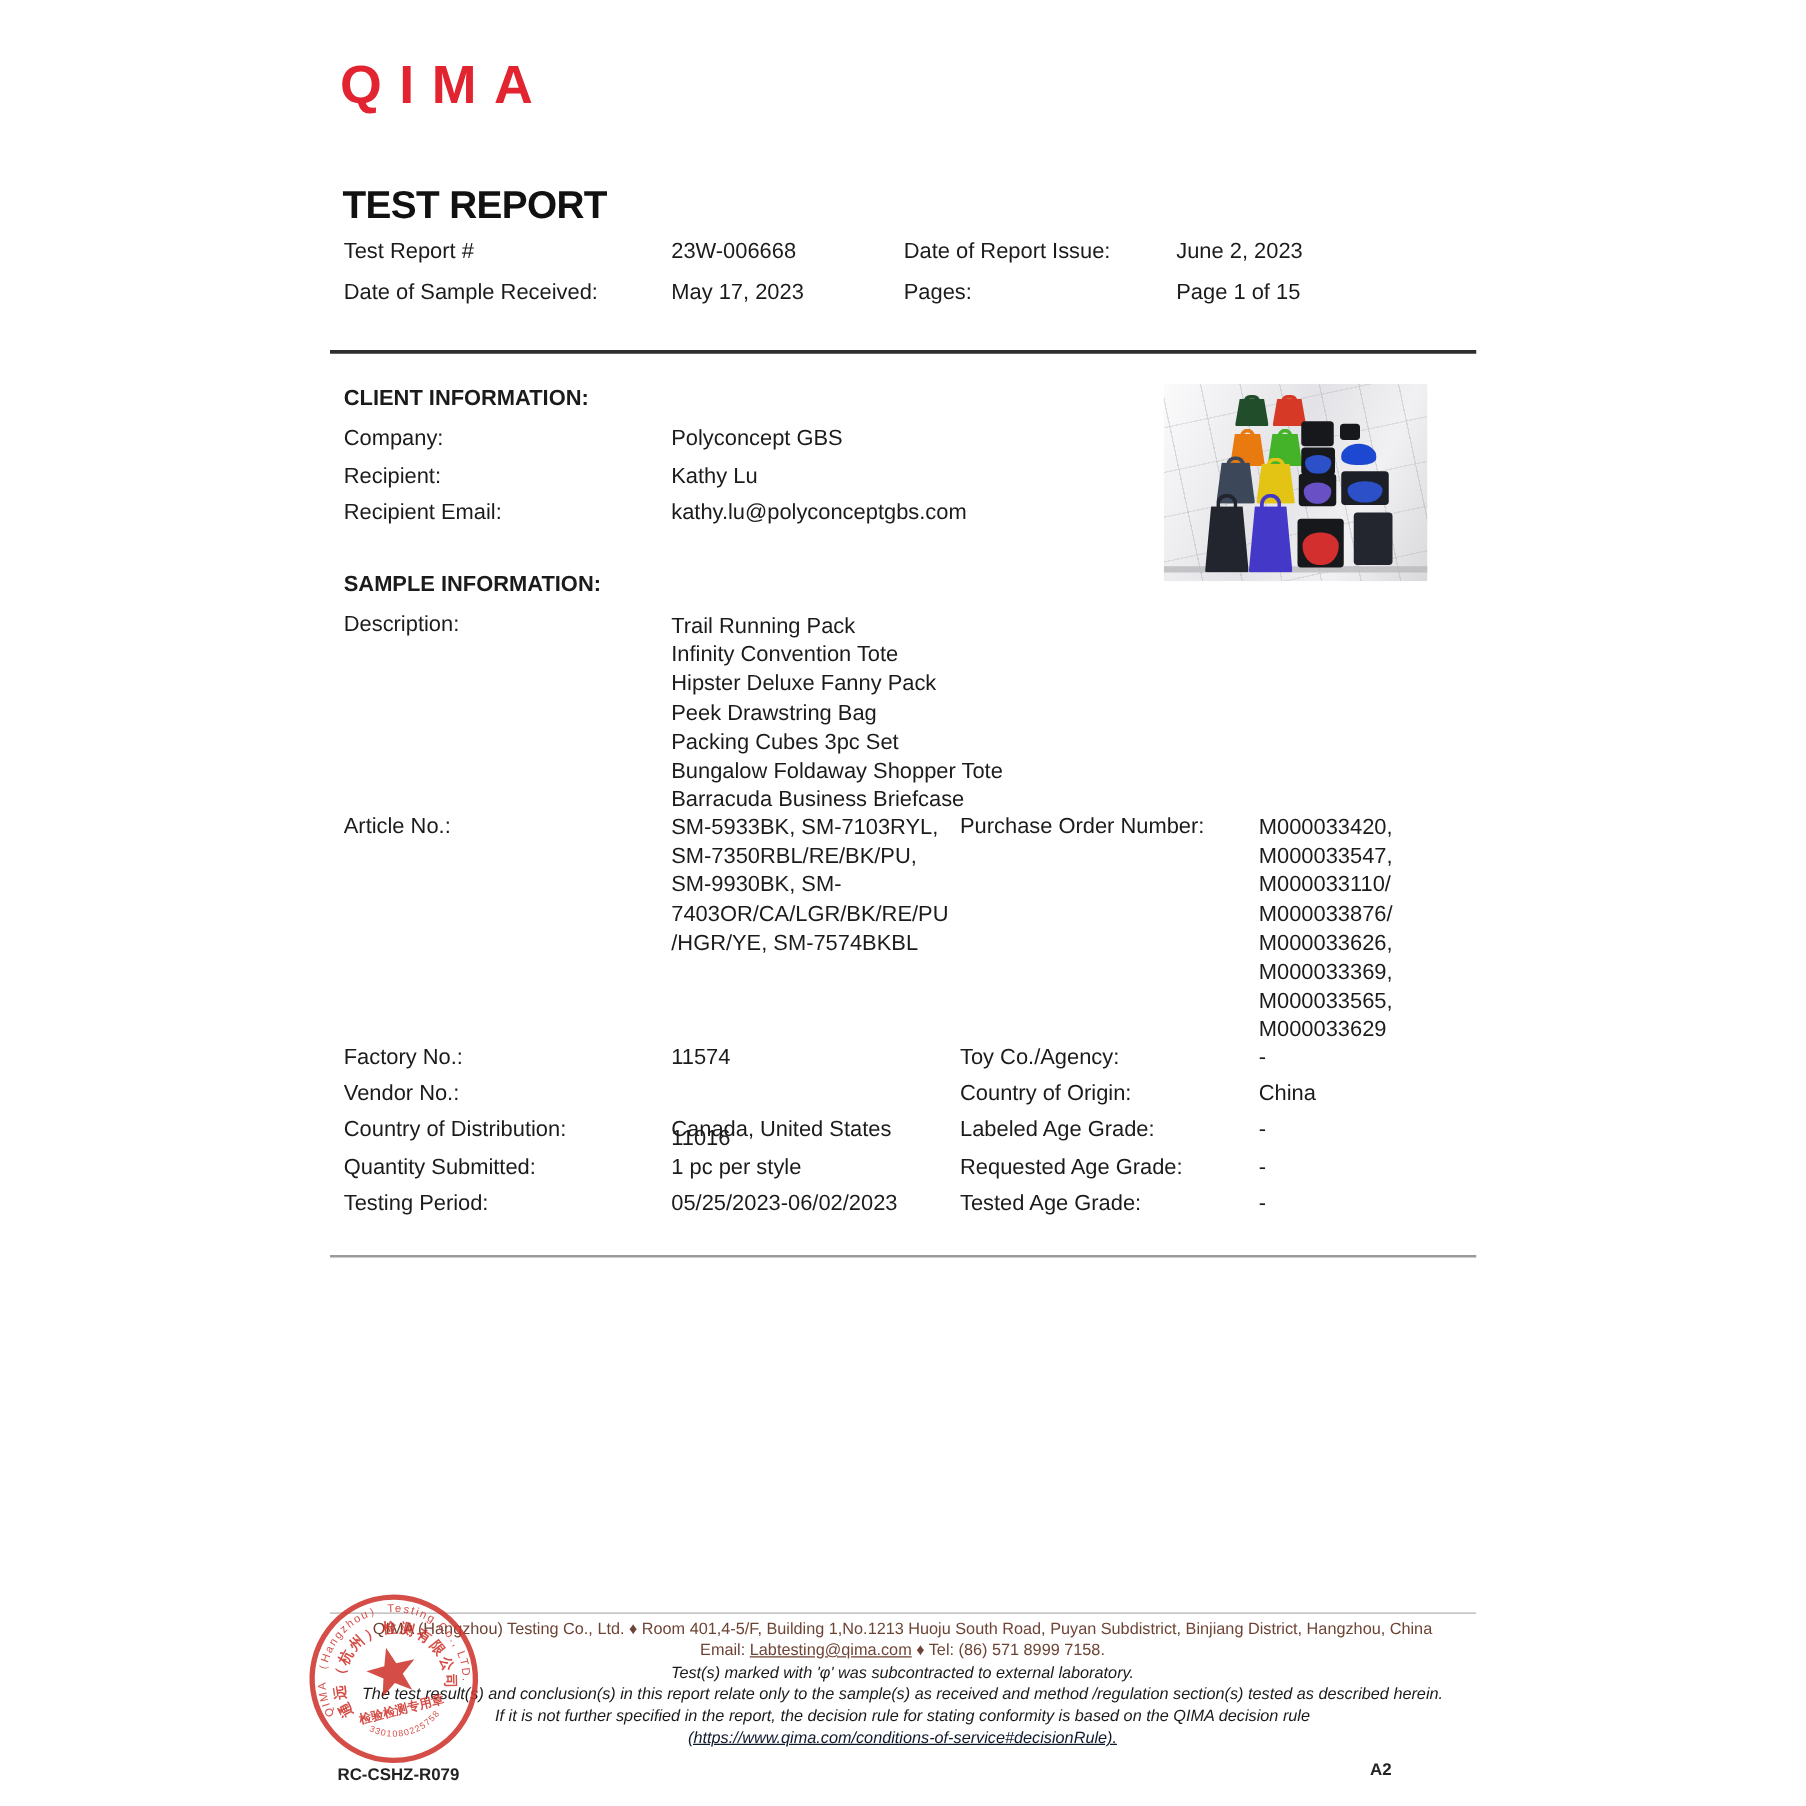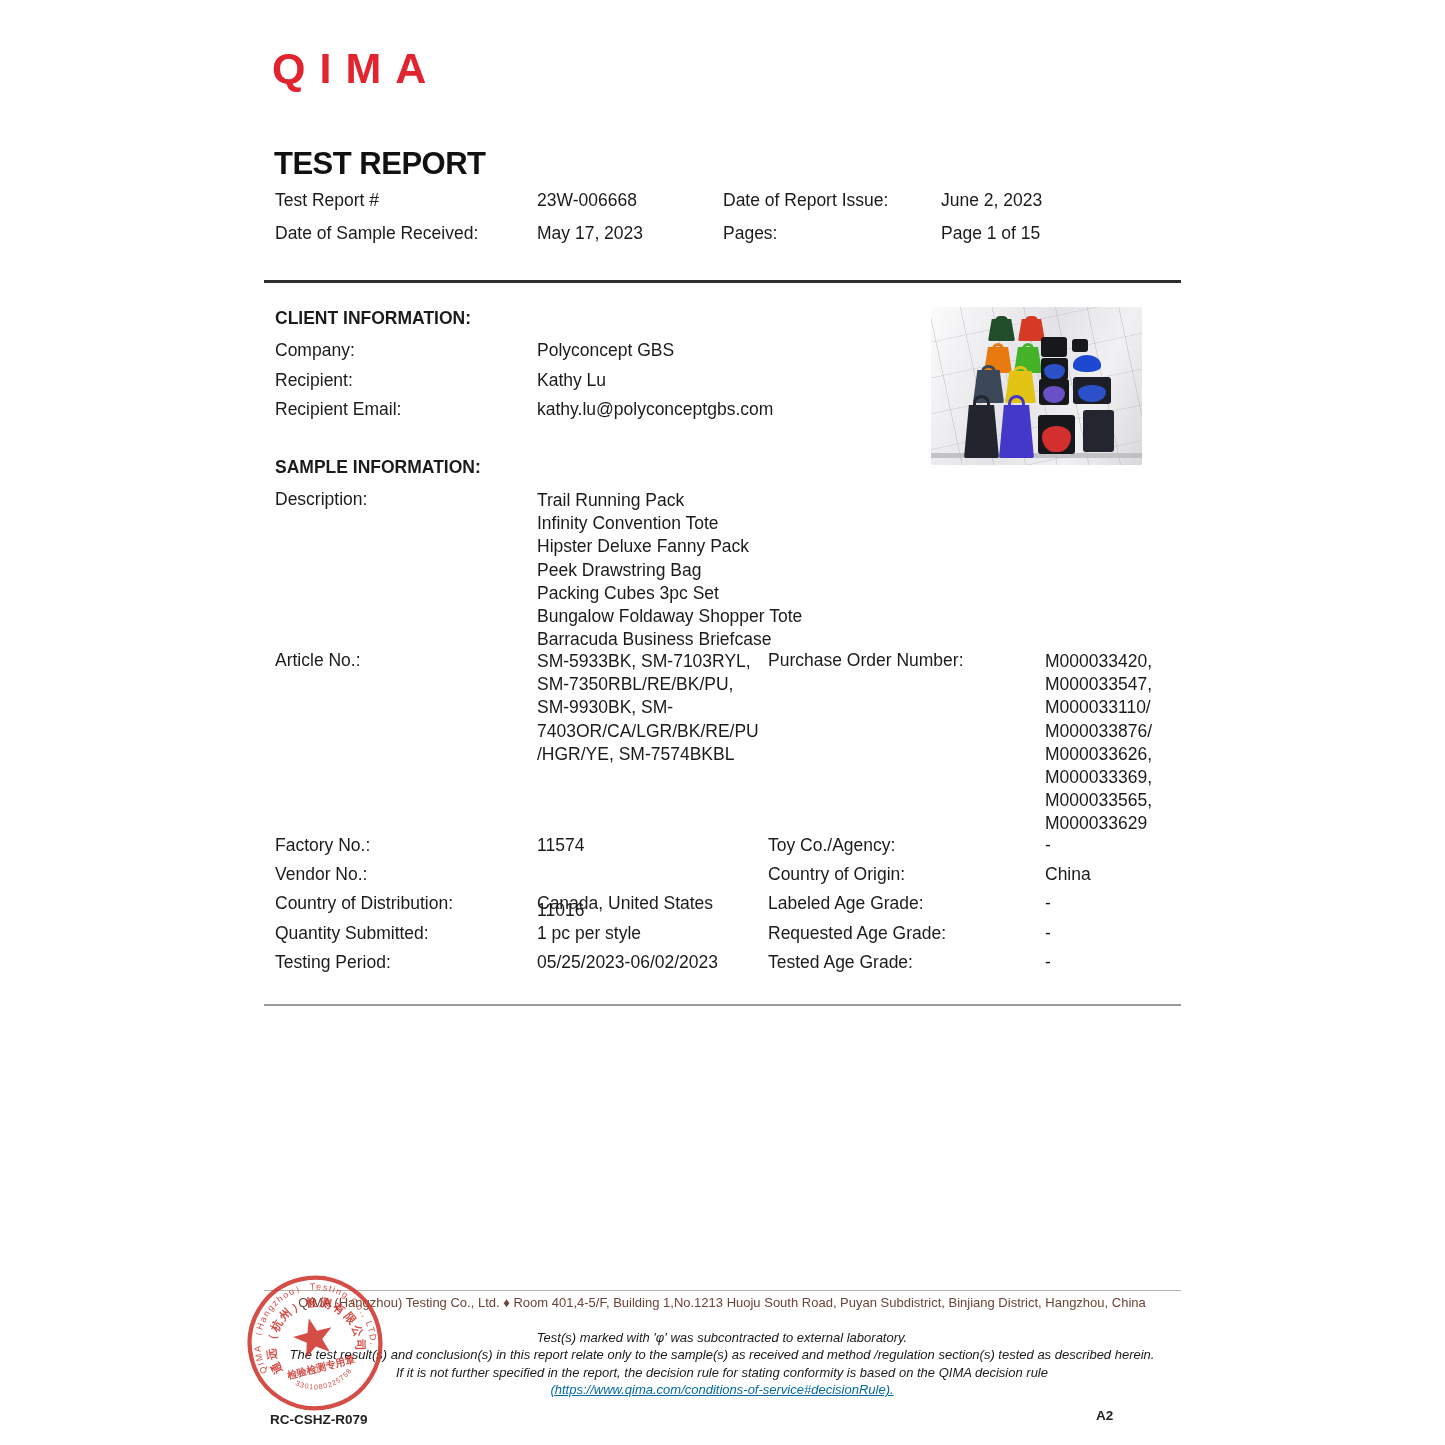--- a/index.html
+++ b/index.html
@@ -21,7 +21,7 @@
   .col-l2h{left:723px;}
   .col-v2h{left:941px;}
   .col-l2{left:768px;}
-  .col-v2{left:1045px;}
+  .col-v2{left:1007px;}
   .lines div{height:23.2px;line-height:23.2px;font-size:17.5px;white-space:nowrap;}
   .footer-line{position:absolute;left:252px;width:940px;text-align:center;font-size:13px;line-height:17px;}
   .fbrown{color:#6d4435;}

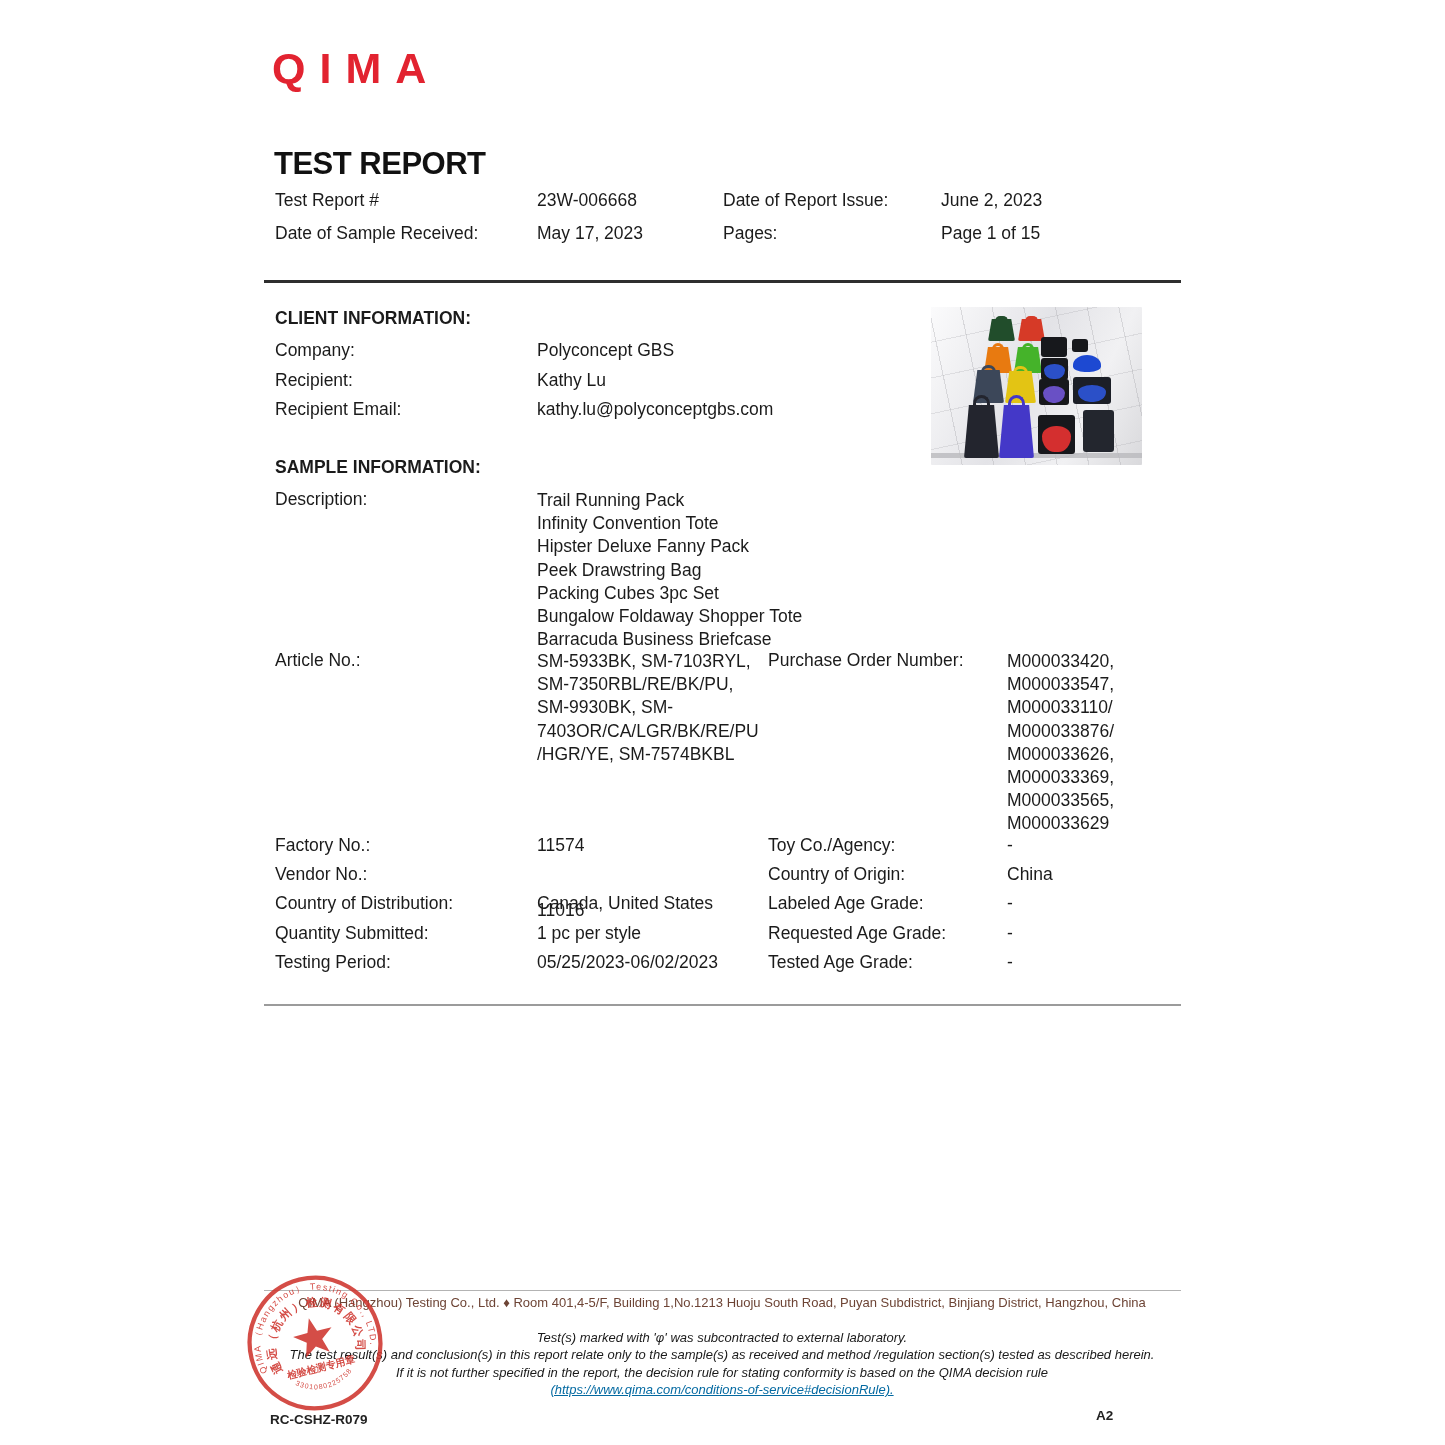--- a/index.html
+++ b/index.html
@@ -195,6 +195,7 @@
   <div class="hr hr3"></div>
 
   <div class="footer-line fbrown" style="top:1294px">QIMA (Hangzhou) Testing Co., Ltd. ♦ Room 401,4-5/F, Building 1,No.1213 Huoju South Road, Puyan Subdistrict, Binjiang District, Hangzhou, China</div>
+  <div class="footer-line fbrown" style="top:1311px"><span>Email: </span><span class="email-link">Labtesting@qima.com</span><span> ♦ Tel: (86) 571 8999 7158.</span></div>
   <div class="footer-line fital" style="top:1329px">Test(s) marked with 'φ' was subcontracted to external laboratory.</div>
   <div class="footer-line fital" style="top:1346px">The test result(s) and conclusion(s) in this report relate only to the sample(s) as received and method /regulation section(s) tested as described herein.</div>
   <div class="footer-line fital" style="top:1364px">If it is not further specified in the report, the decision rule for stating conformity is based on the QIMA decision rule</div>

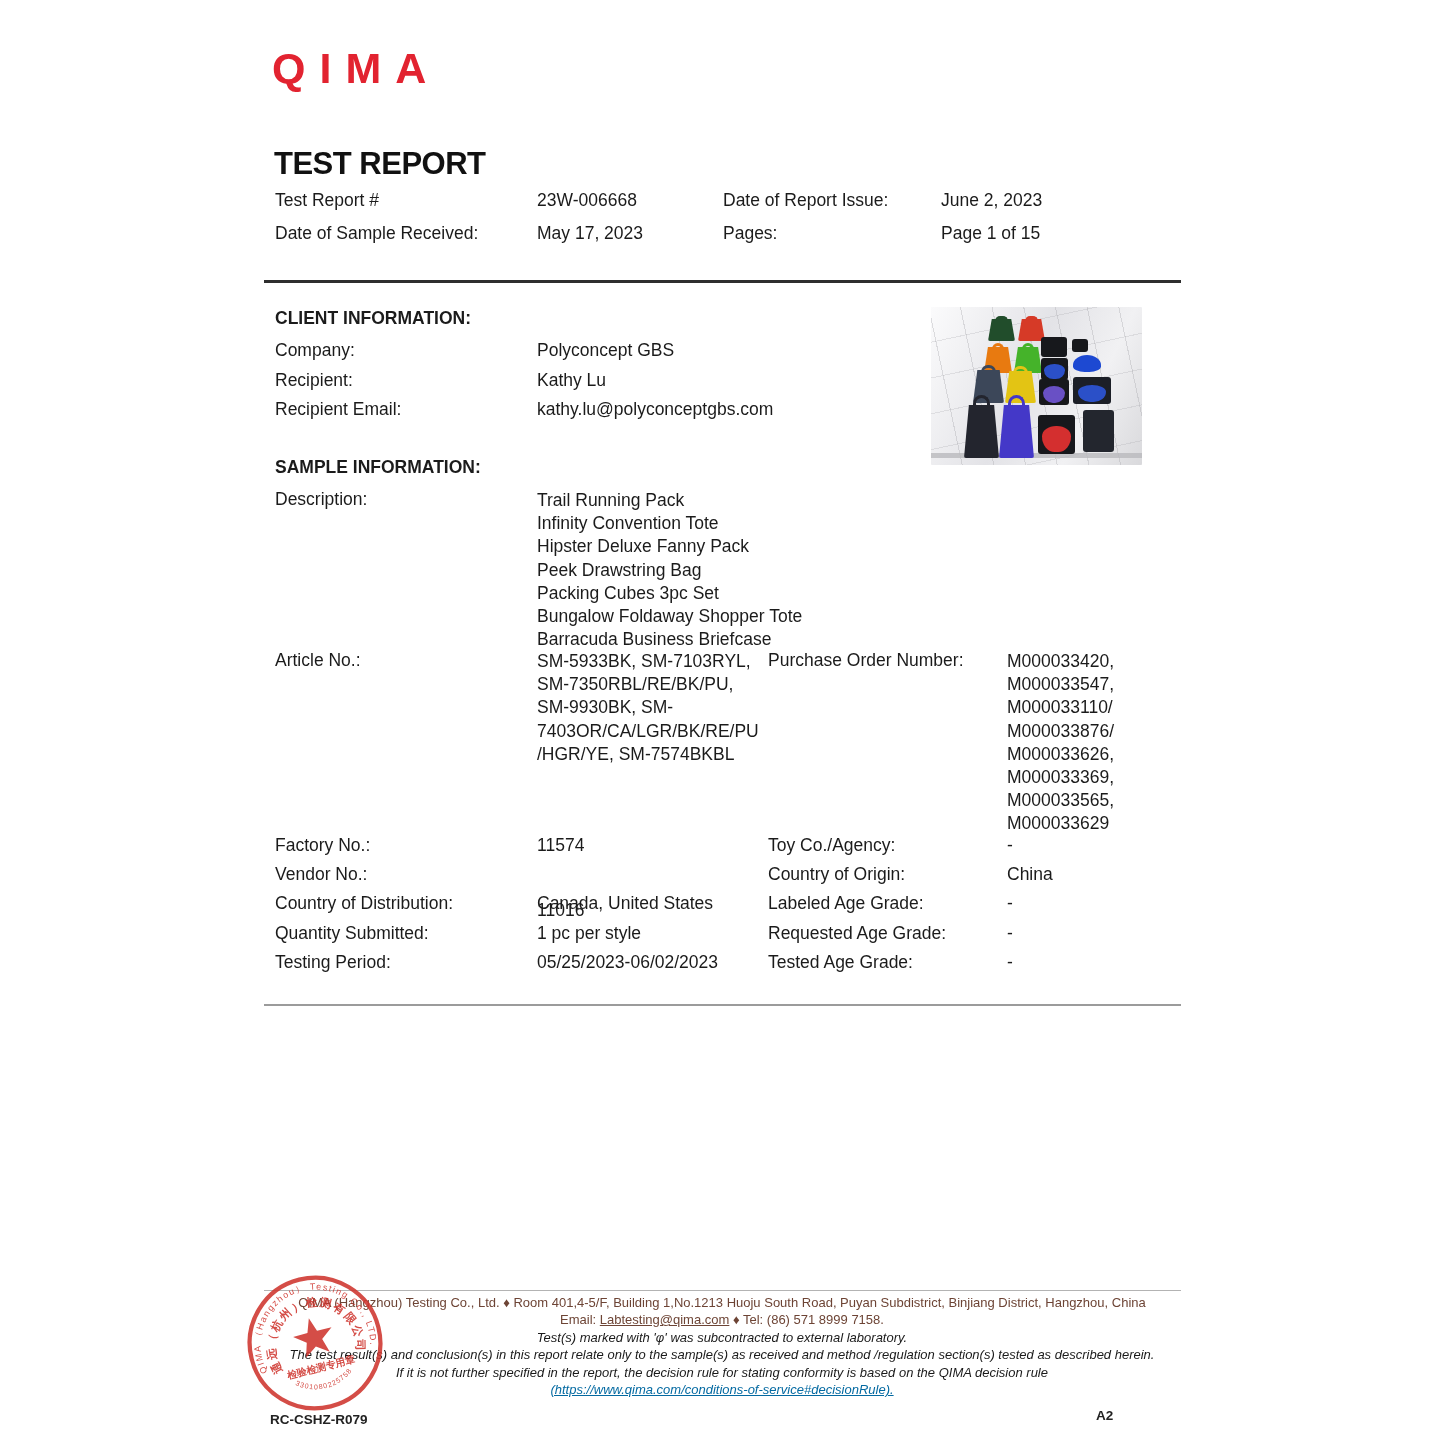--- a/index.html
+++ b/index.html
@@ -27,7 +27,7 @@
   .fbrown{color:#6d4435;}
   .fital{font-style:italic;color:#1a1a1a;}
   .email-link{text-decoration:underline;}
-  .blue-link{color:#0369a1;text-decoration:underline;font-style:italic;}
+  .blue-link{color:#0f172a;text-decoration:underline;font-style:italic;}
   .code{font-size:13.5px;color:#222;font-weight:bold;}
   .photo{
     position:absolute;left:931px;top:307px;width:211px;height:158px;overflow:hidden;border-radius:1px;

